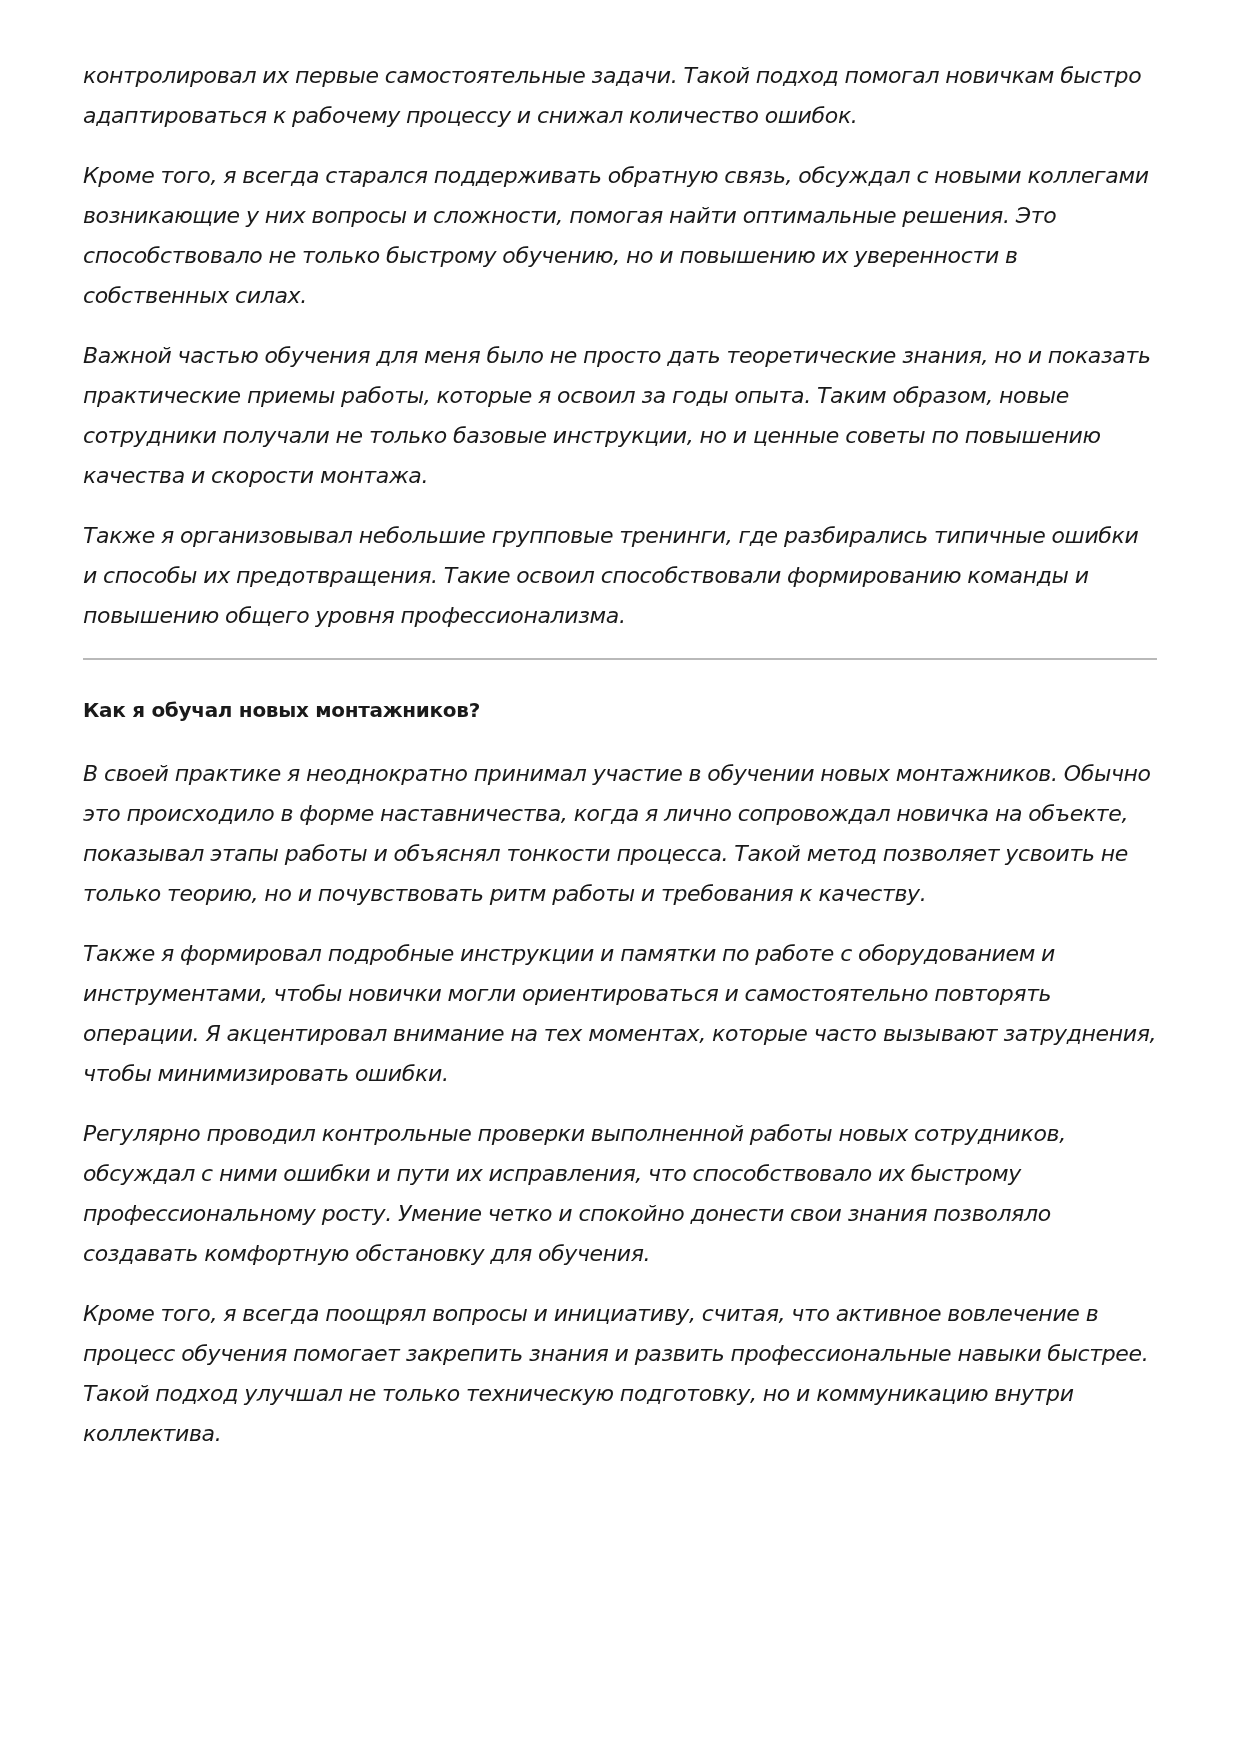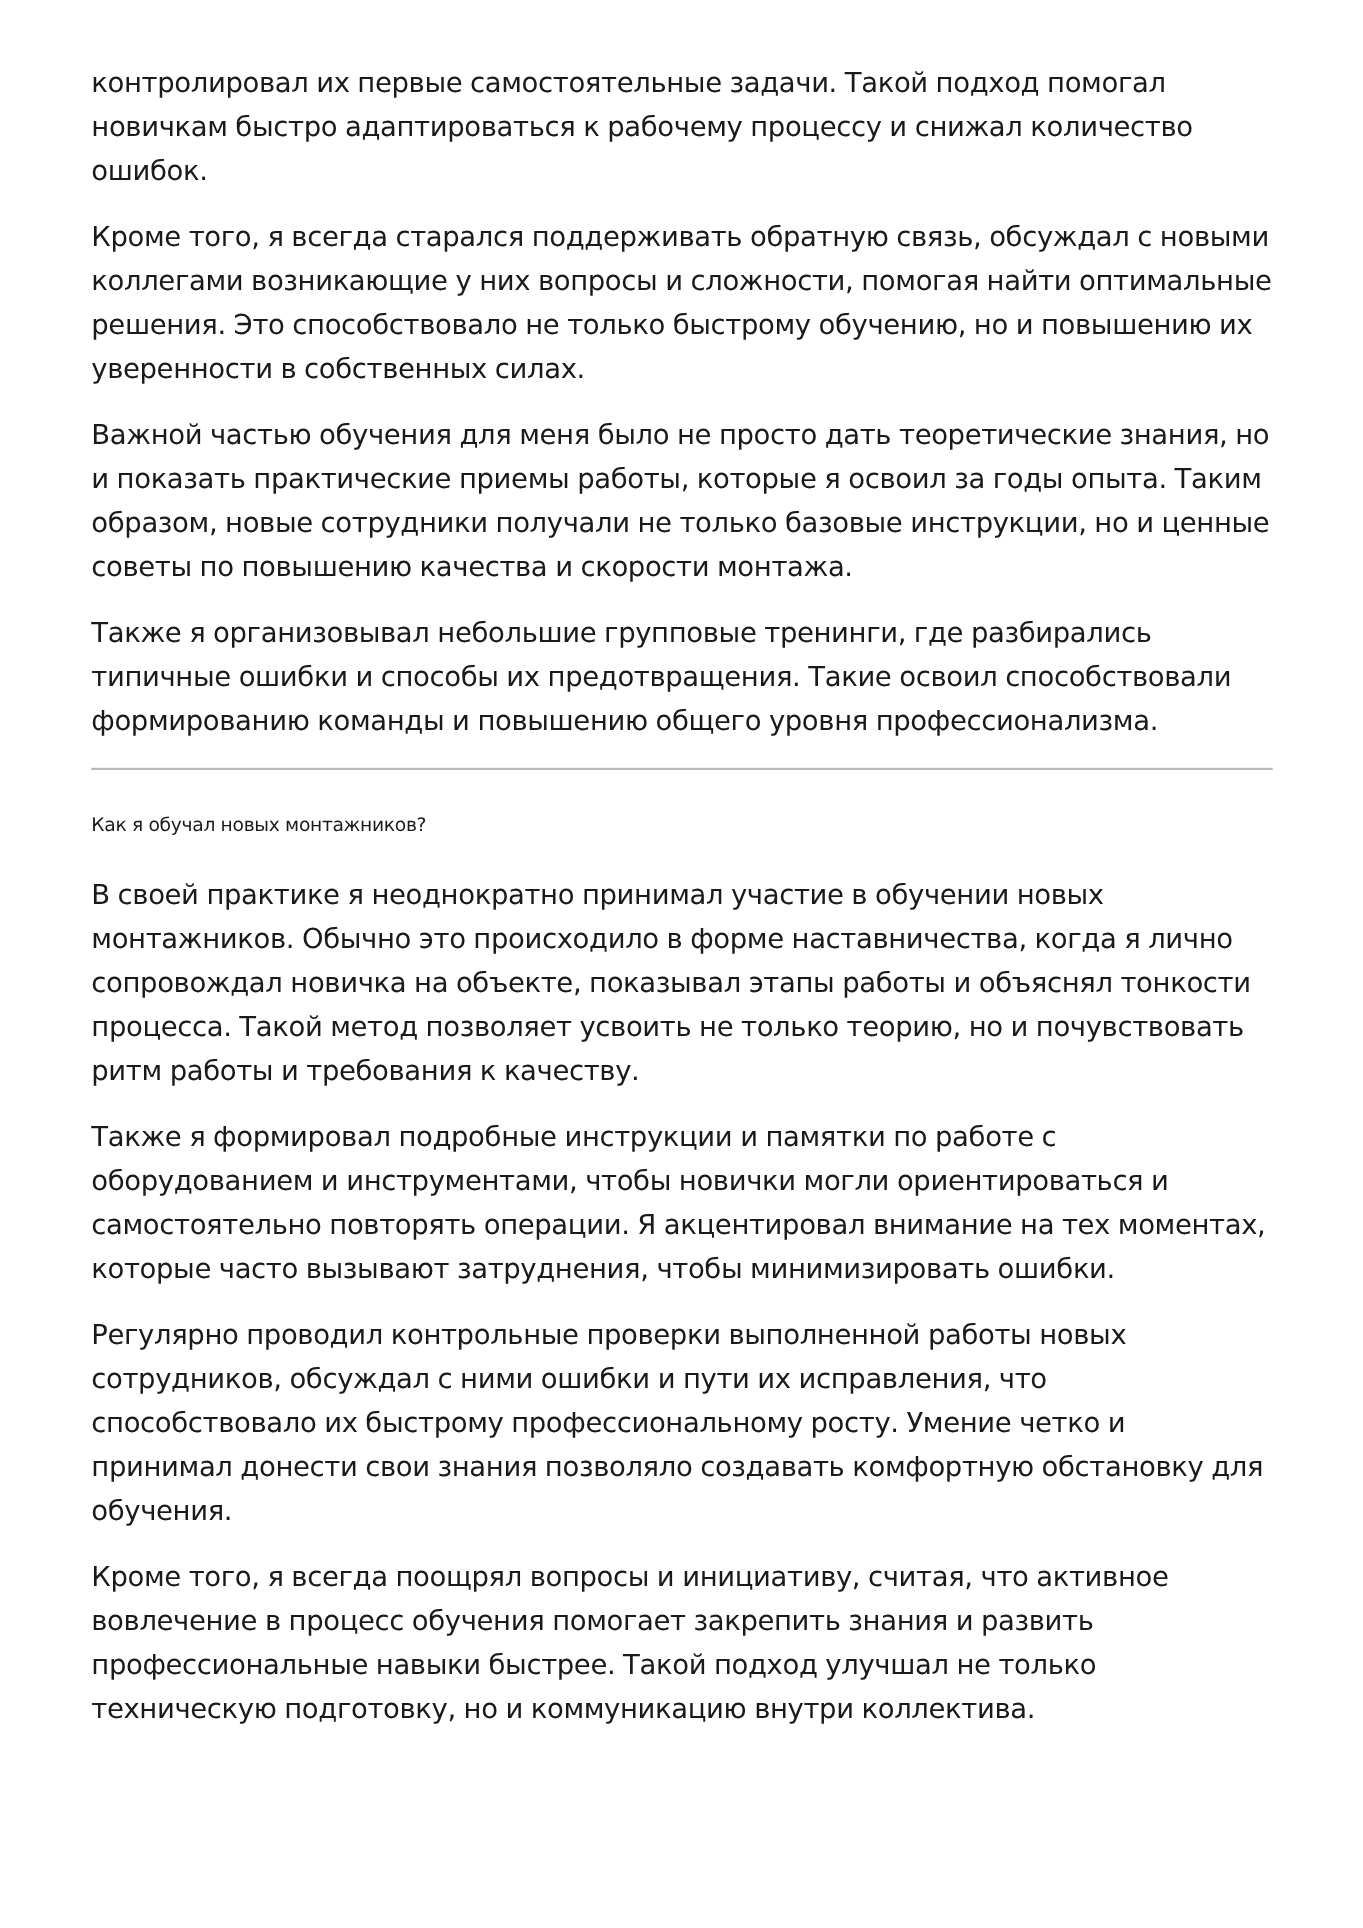--- a/index.html
+++ b/index.html
@@ -17,10 +17,11 @@
   }
   p {
     margin: 0 0 20px 0;
-    font-size: 25px;
+    font-size: 22px;
     line-height: 40px;
     letter-spacing: -0.35px;
     word-spacing: -0.5px;
+    font-style: italic;
   }
   hr {
     border: none;

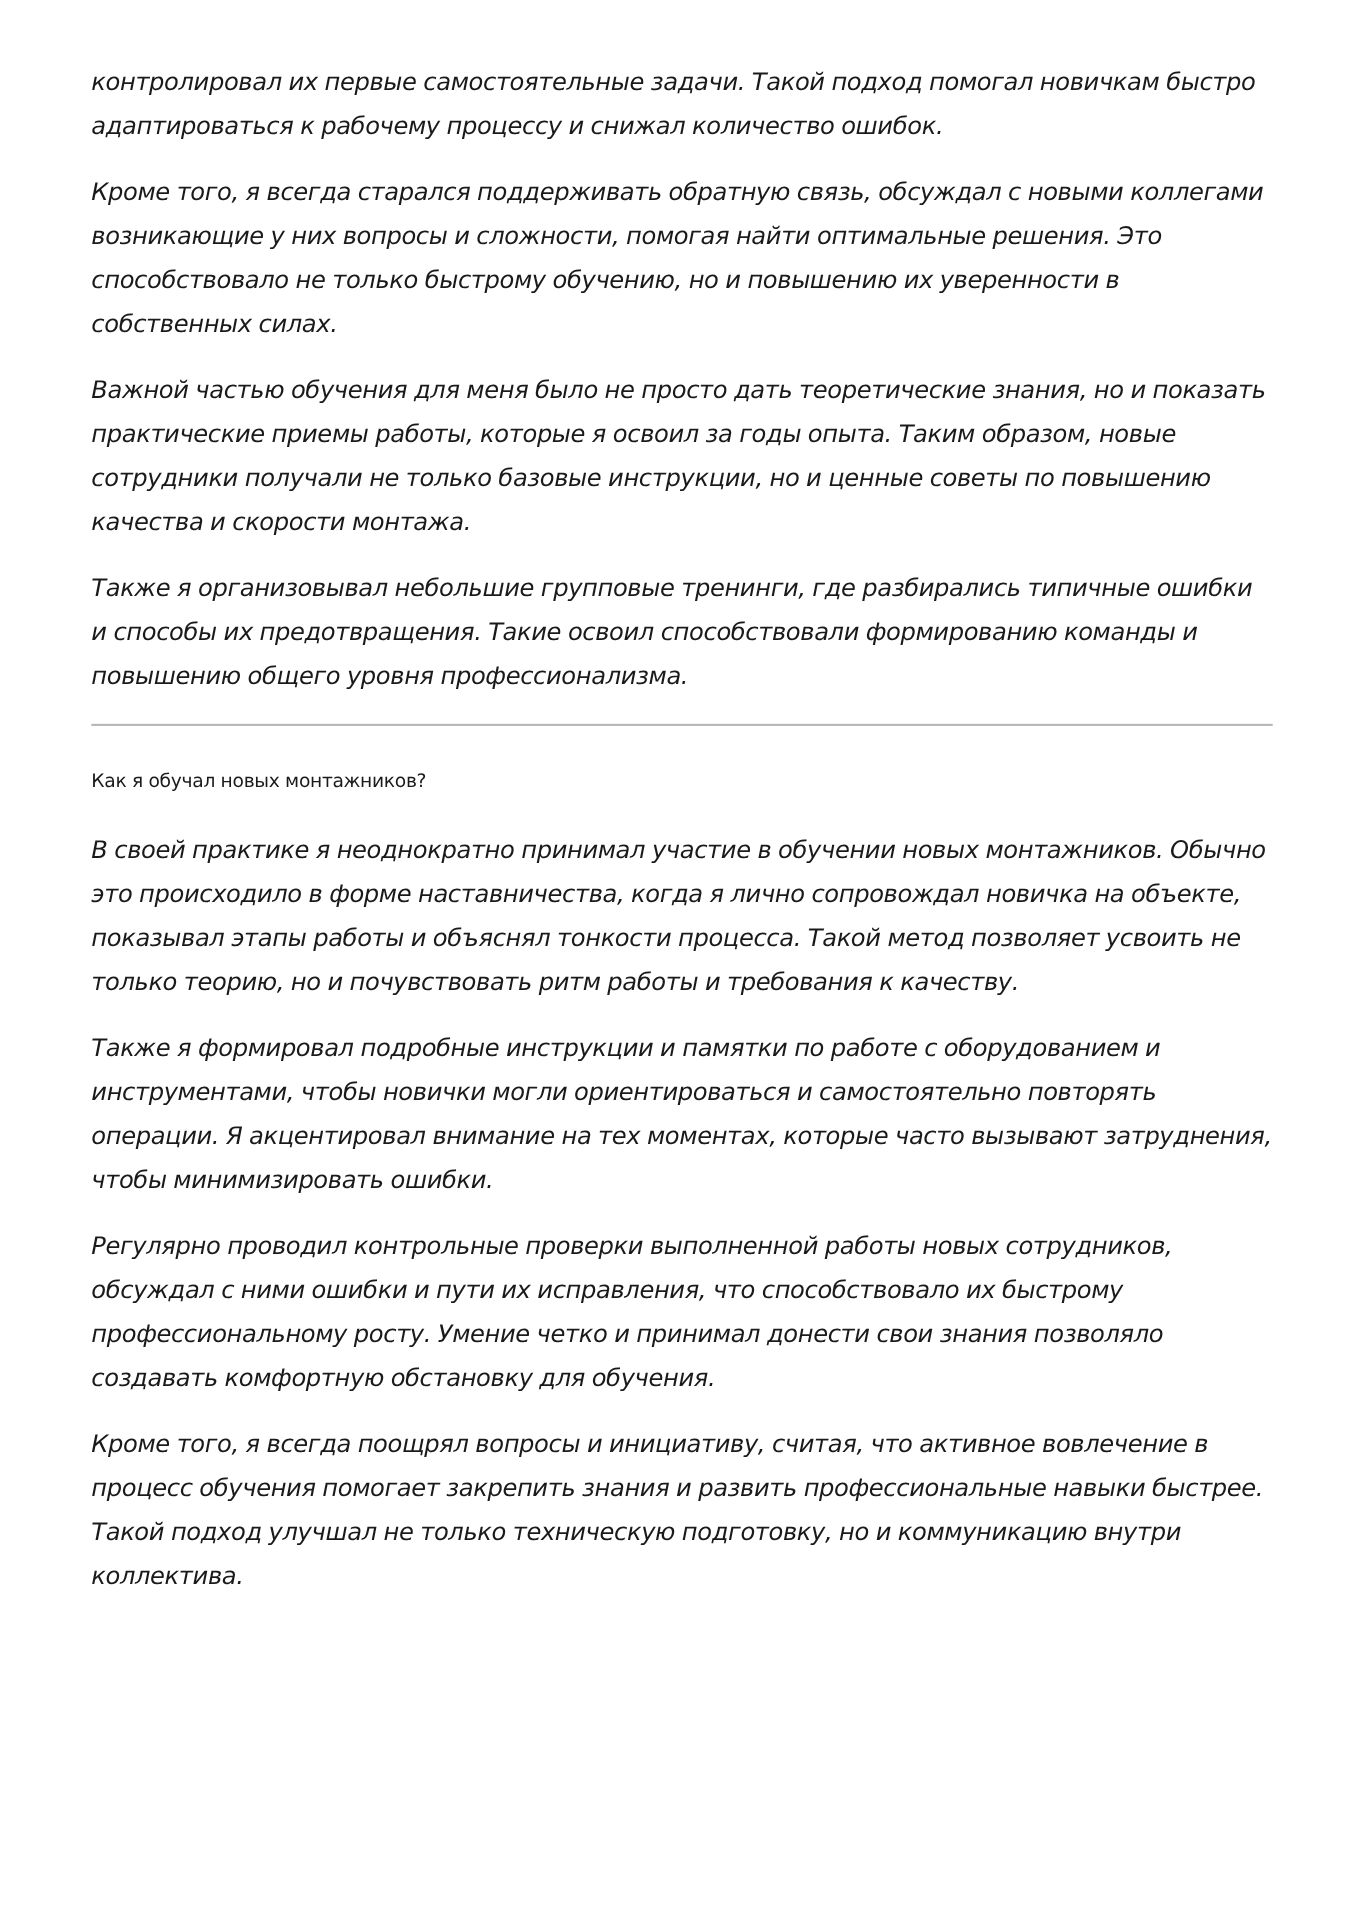--- a/index.html
+++ b/index.html
@@ -30,9 +30,9 @@
   }
   h3 {
     margin: 0 0 24px 0;
-    font-size: 17px;
+    font-size: 20px;
     line-height: 40px;
-    font-weight: normal;
+    font-weight: bold;
     letter-spacing: -0.3px;
   }
 </style>

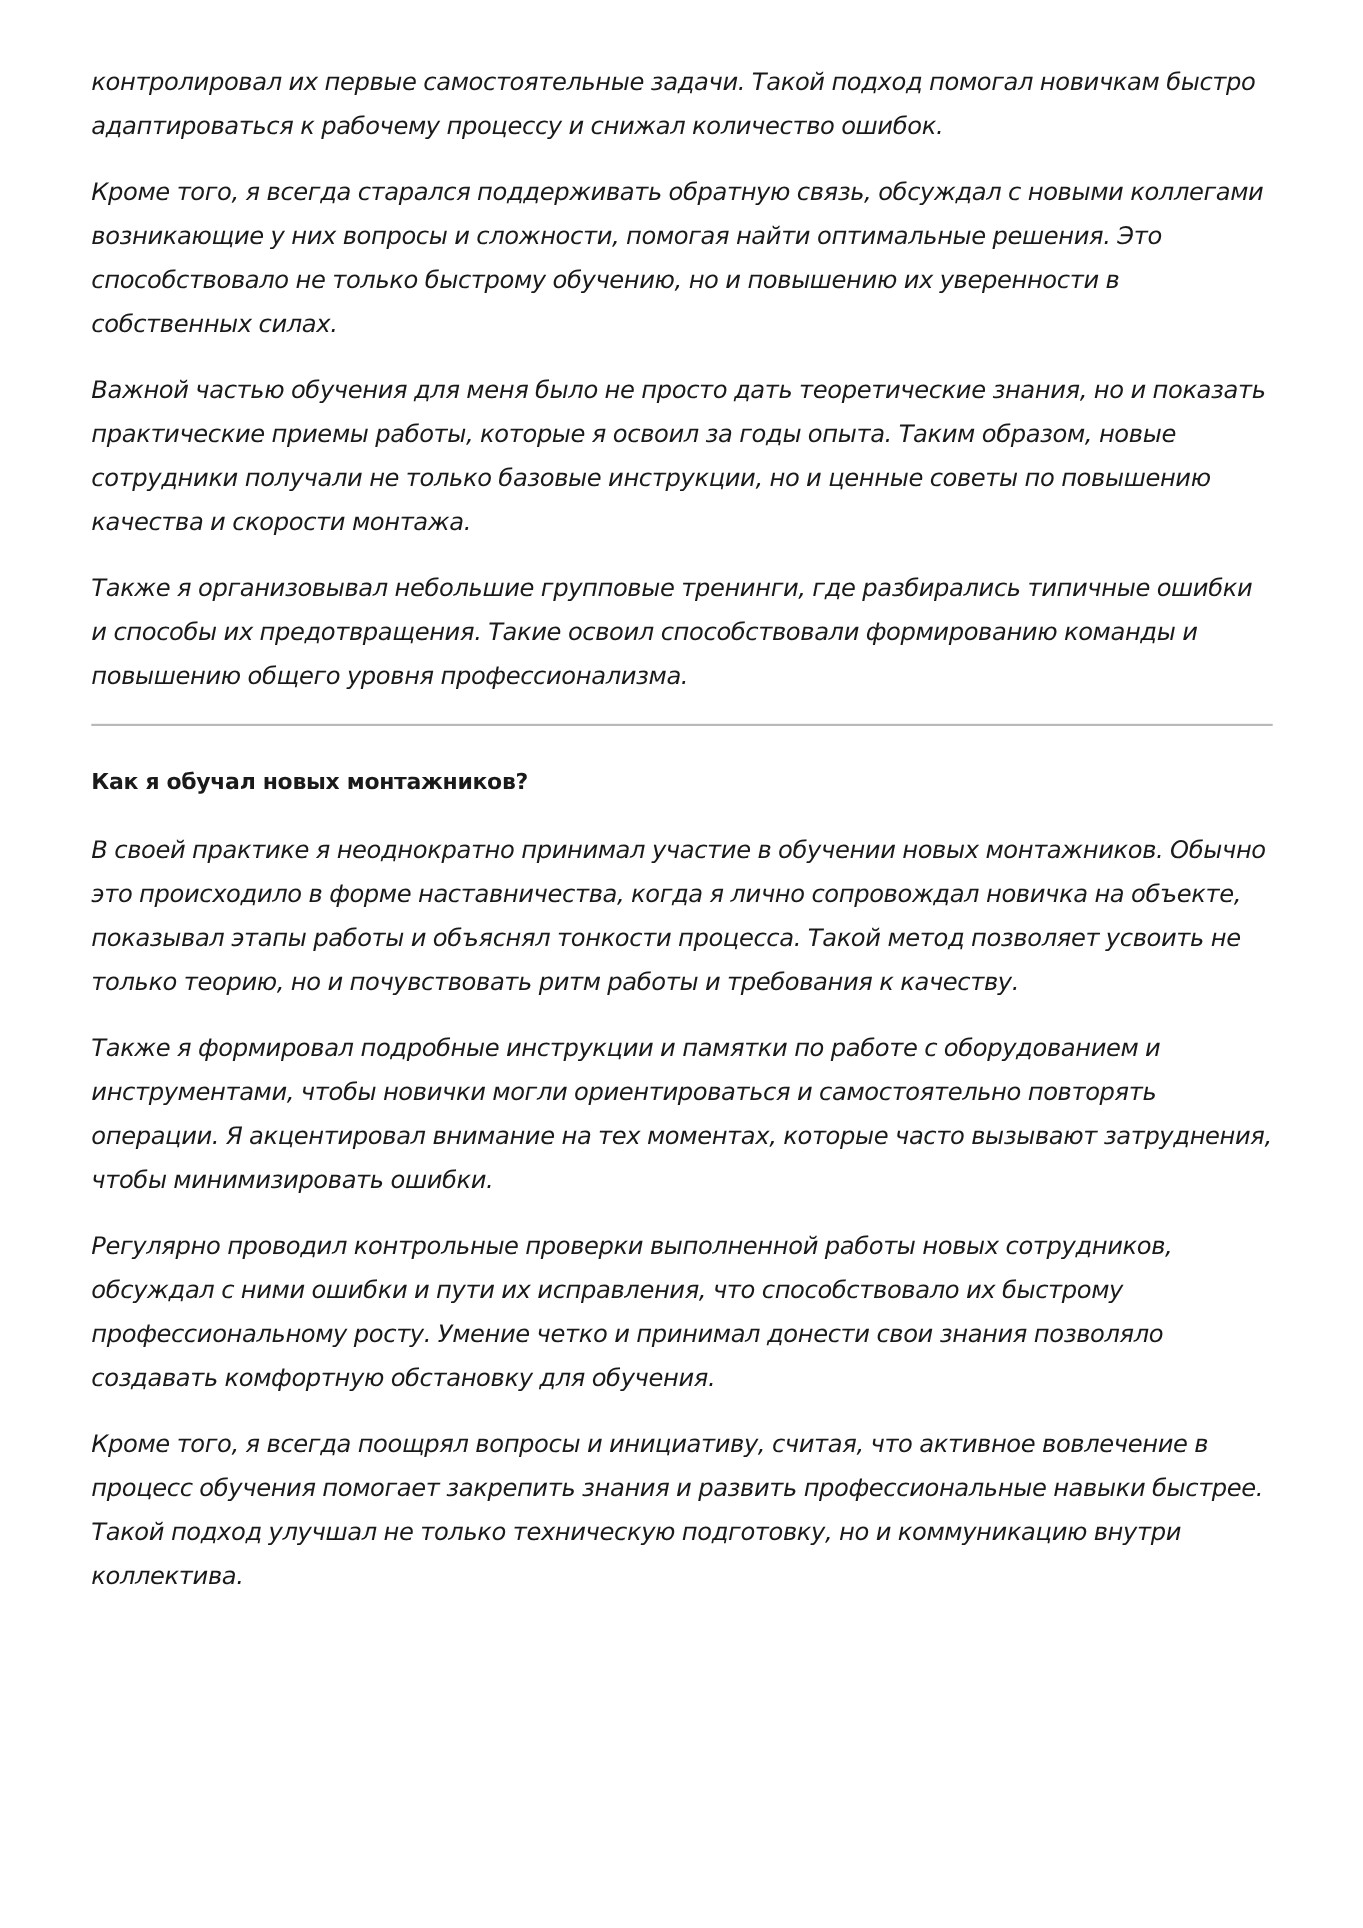--- a/index.html
+++ b/index.html
@@ -53,7 +53,7 @@
     <h3>Как я обучал новых монтажников?</h3>
     <p>В своей практике я неоднократно принимал участие в обучении новых монтажников. Обычно это происходило в форме наставничества, когда я лично сопровождал новичка на объекте, показывал этапы работы и объяснял тонкости процесса. Такой метод позволяет усвоить не только теорию, но и почувствовать ритм работы и требования к качеству.</p>
     <p>Также я формировал подробные инструкции и памятки по работе с оборудованием и инструментами, чтобы новички могли ориентироваться и самостоятельно повторять операции. Я акцентировал внимание на тех моментах, которые часто вызывают затруднения, чтобы минимизировать ошибки.</p>
-    <p>Регулярно проводил контрольные проверки выполненной работы новых сотрудников, обсуждал с ними ошибки и пути их исправления, что способствовало их быстрому профессиональному росту. Умение четко и принимал донести свои знания позволяло создавать комфортную обстановку для обучения.</p>
+    <p>Регулярно проводил контрольные проверки выполненной работы новых сотрудников, обсуждал с ними ошибки и пути их исправления, что способствовало их быстрому профессиональному росту. Умение четко и спокойно донести свои знания позволяло создавать комфортную обстановку для обучения.</p>
     <p>Кроме того, я всегда поощрял вопросы и инициативу, считая, что активное вовлечение в процесс обучения помогает закрепить знания и развить профессиональные навыки быстрее. Такой подход улучшал не только техническую подготовку, но и коммуникацию внутри коллектива.</p>
   </section>
 </div>

